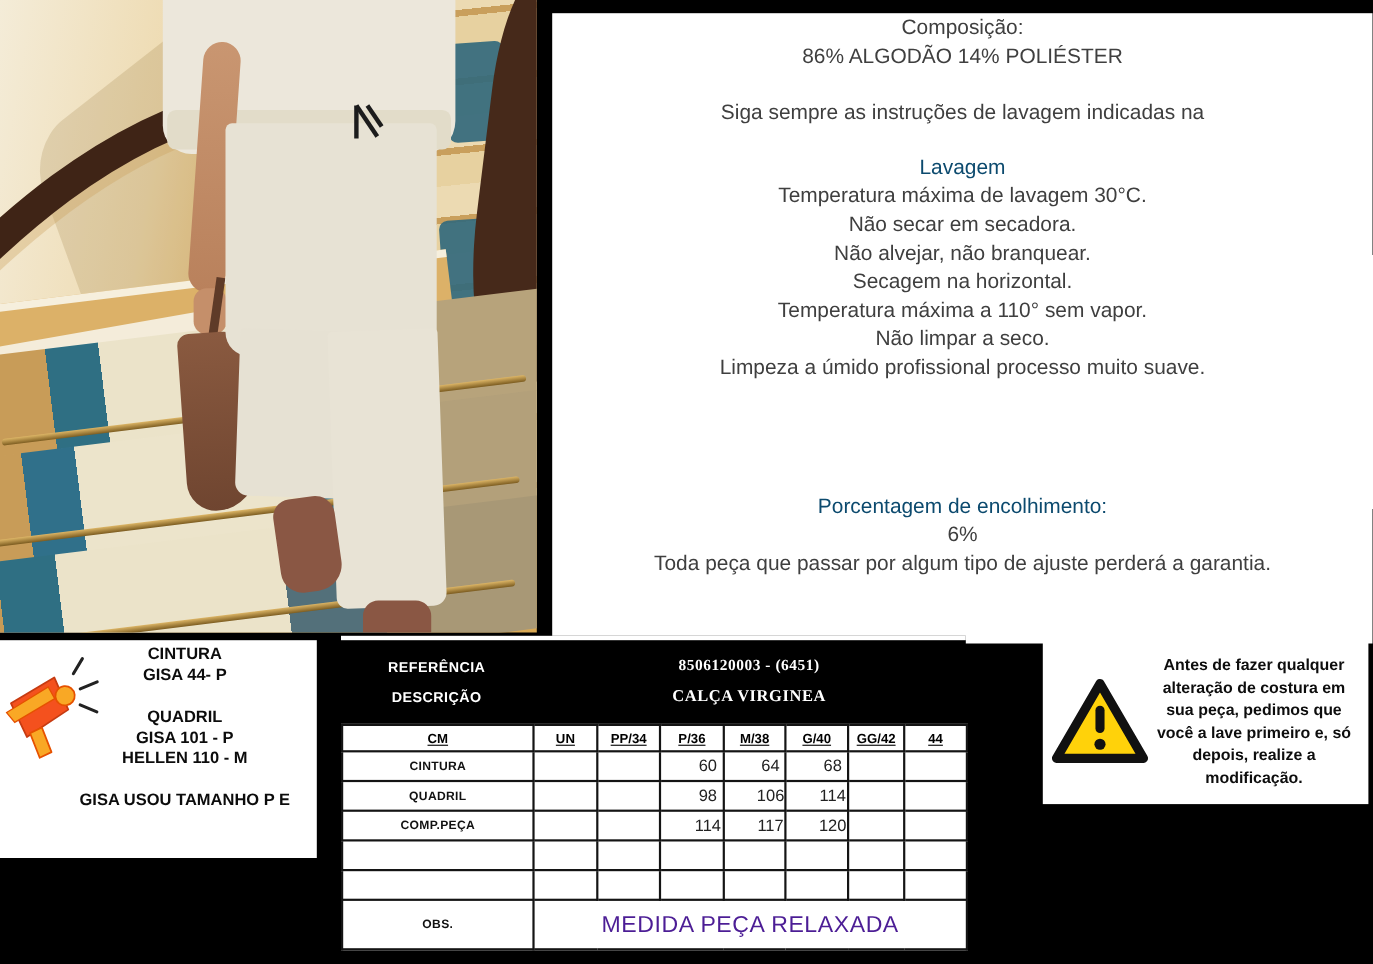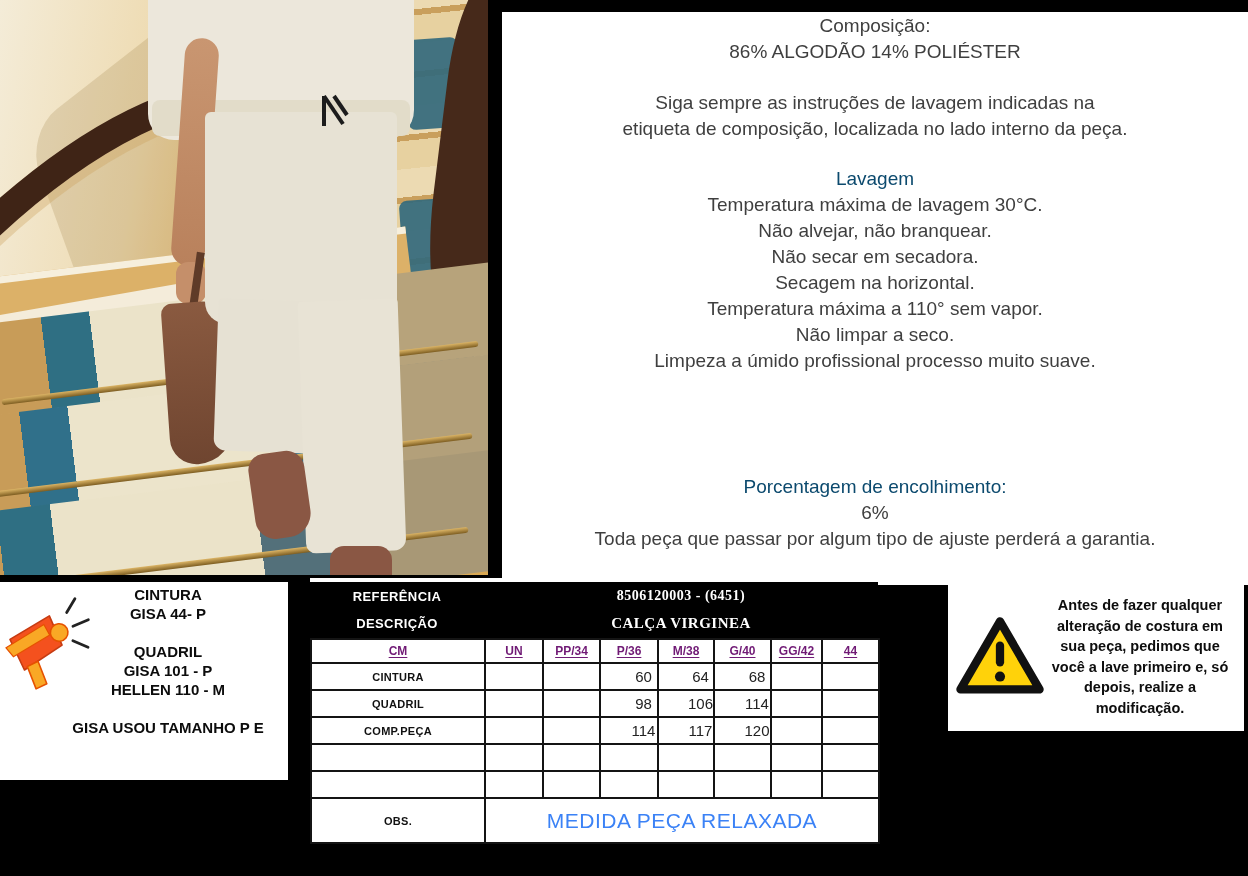--- a/index.html
+++ b/index.html
@@ -144,7 +144,6 @@
     <div class="cpl">86% ALGODÃO 14% POLIÉSTER</div>
     <div class="sp25"></div>
     <div class="cpl">Siga sempre as instruções de lavagem indicadas na</div>
-    <div class="cpl">etiqueta de composição, localizada no lado interno da peça.</div>
     <div class="sp24"></div>
     <div class="cpl red">Lavagem</div>
     <div class="cpl">Temperatura máxima de lavagem 30°C.</div>

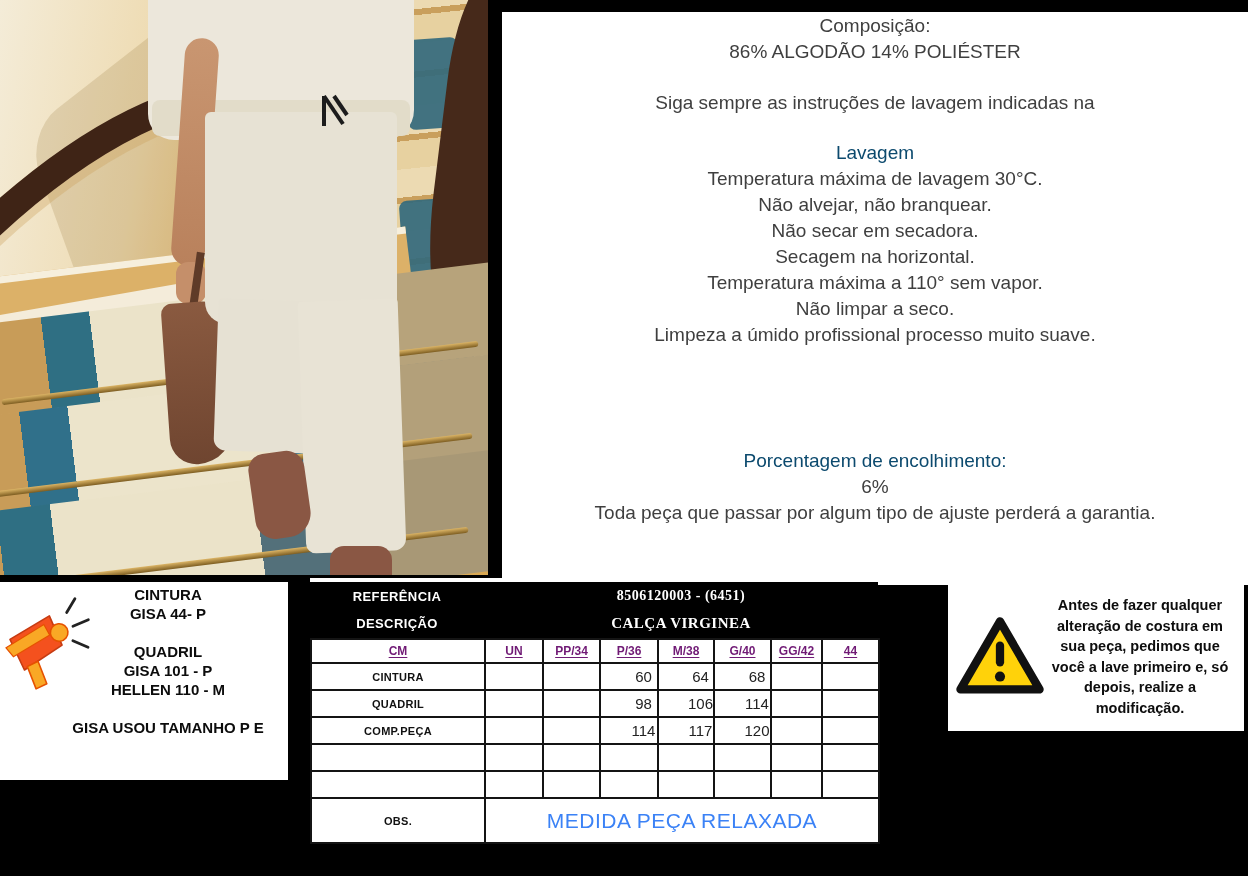--- a/index.html
+++ b/index.html
@@ -147,8 +147,8 @@
     <div class="sp24"></div>
     <div class="cpl red">Lavagem</div>
     <div class="cpl">Temperatura máxima de lavagem 30°C.</div>
+    <div class="cpl">Não secar em secadora.</div>
     <div class="cpl">Não alvejar, não branquear.</div>
-    <div class="cpl">Não secar em secadora.</div>
     <div class="cpl">Secagem na horizontal.</div>
     <div class="cpl">Temperatura máxima a 110° sem vapor.</div>
     <div class="cpl">Não limpar a seco.</div>

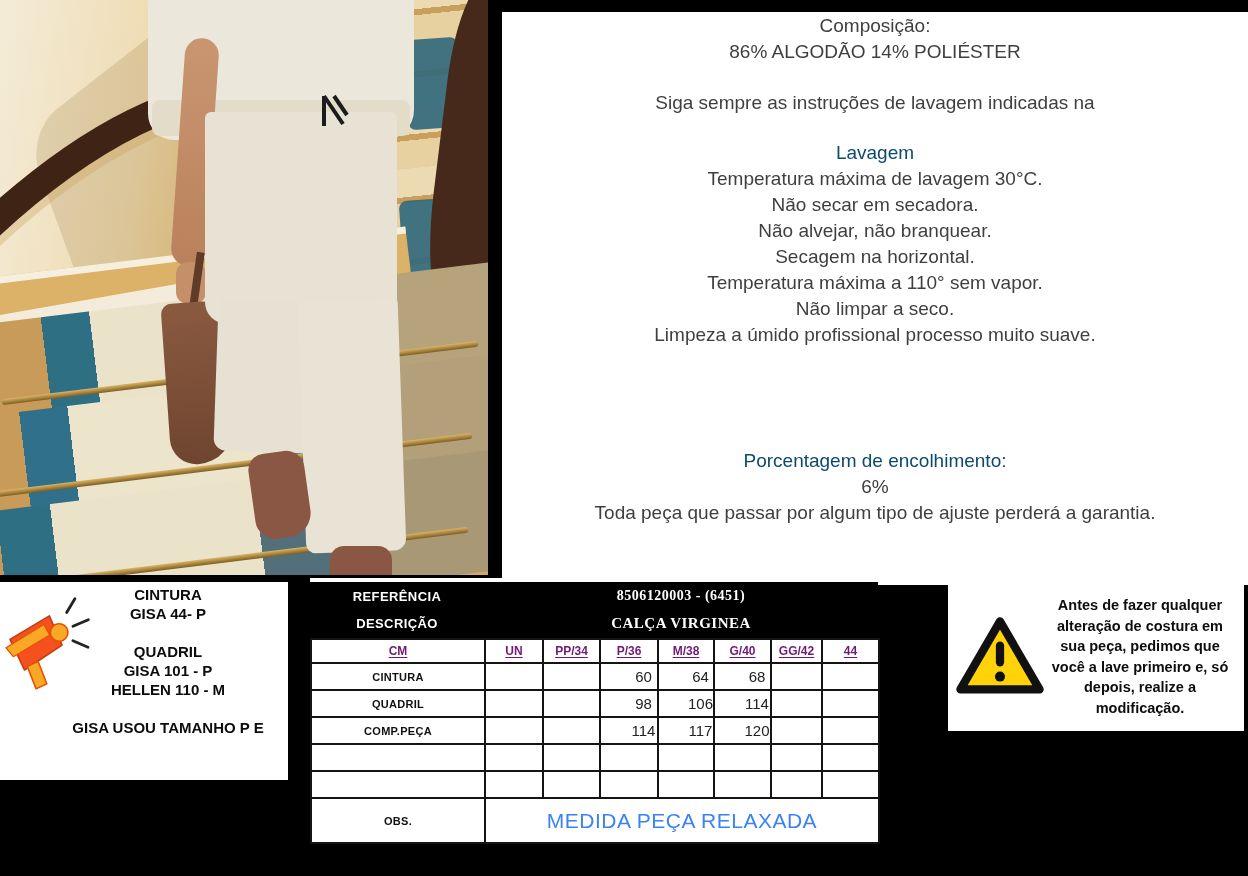--- a/index.html
+++ b/index.html
@@ -70,7 +70,7 @@
   
   .stable{position:absolute;left:310px;top:578px;width:568px;height:298px;background:#000;}
   .topline{height:4px;background:#fff;}
-  .thead-black{height:56px;display:flex;flex-direction:column;justify-content:center;gap:11px;color:#fff;}
+  .thead-black{height:76px;display:flex;flex-direction:column;justify-content:center;gap:11px;color:#fff;}
   .hrow{display:flex;align-items:center;}
   .hlab{width:174px;text-align:center;font-weight:bold;font-size:13px;letter-spacing:.4px;}
   .hval{flex:1;text-align:center;font-weight:bold;font-size:14px;letter-spacing:.5px;font-family:Liberation Serif, serif;}

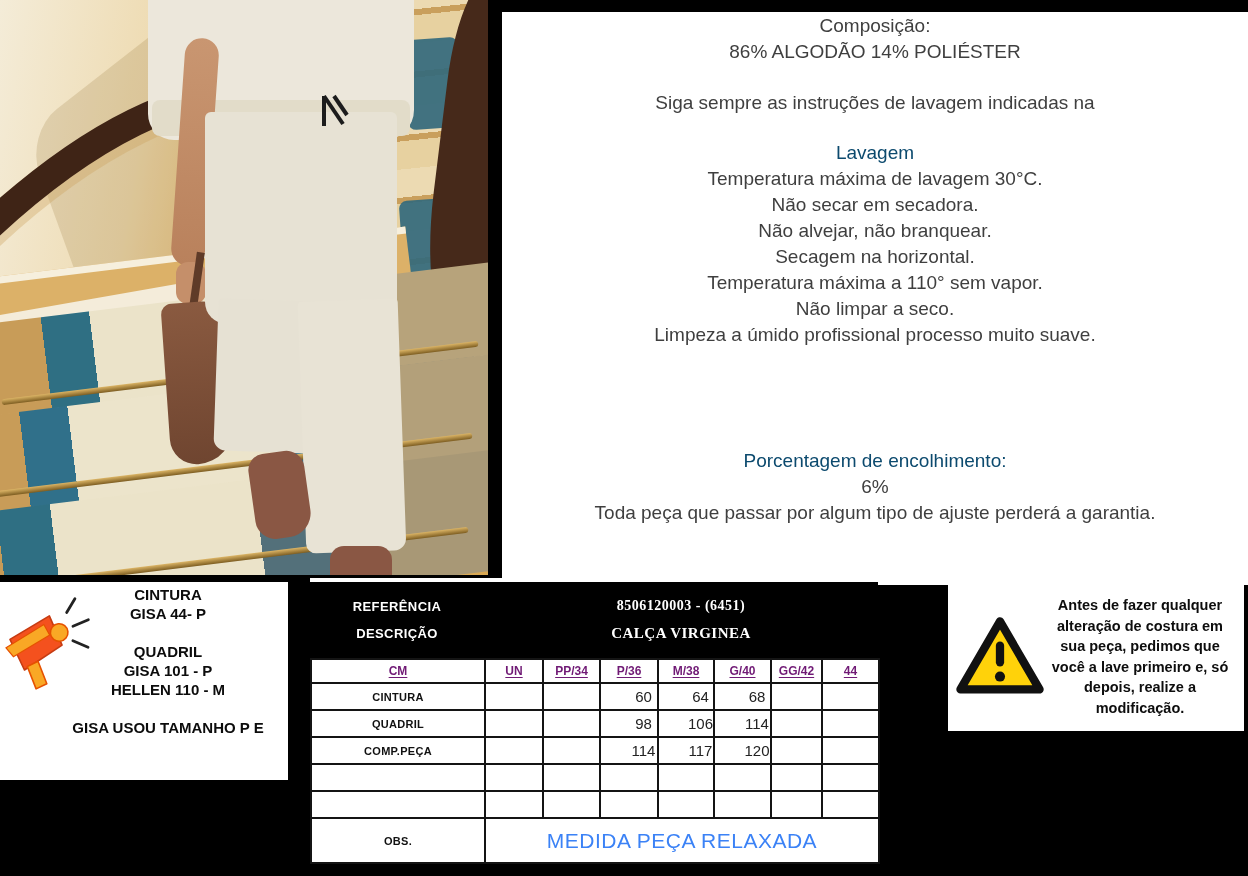--- a/index.html
+++ b/index.html
@@ -77,7 +77,7 @@
   .hval2{font-size:15px;}
   table.grid{border-collapse:collapse;width:568px;table-layout:fixed;background:#fff;}
   .grid td,.grid th{border:2px solid #141414;padding:0;overflow:hidden;}
-  .grid thead th{height:22px;font-size:12px;color:#701a75;background:#fff;}
+  .grid thead th{height:22px;font-size:12px;color:#000000;background:#fff;}
   .u{text-decoration:underline;text-underline-offset:2px;}
   .grid tbody td{height:25px;background:#fff;text-align:center;vertical-align:middle;}
   td.lab{font-weight:bold;font-size:11px;letter-spacing:.3px;color:#111;}

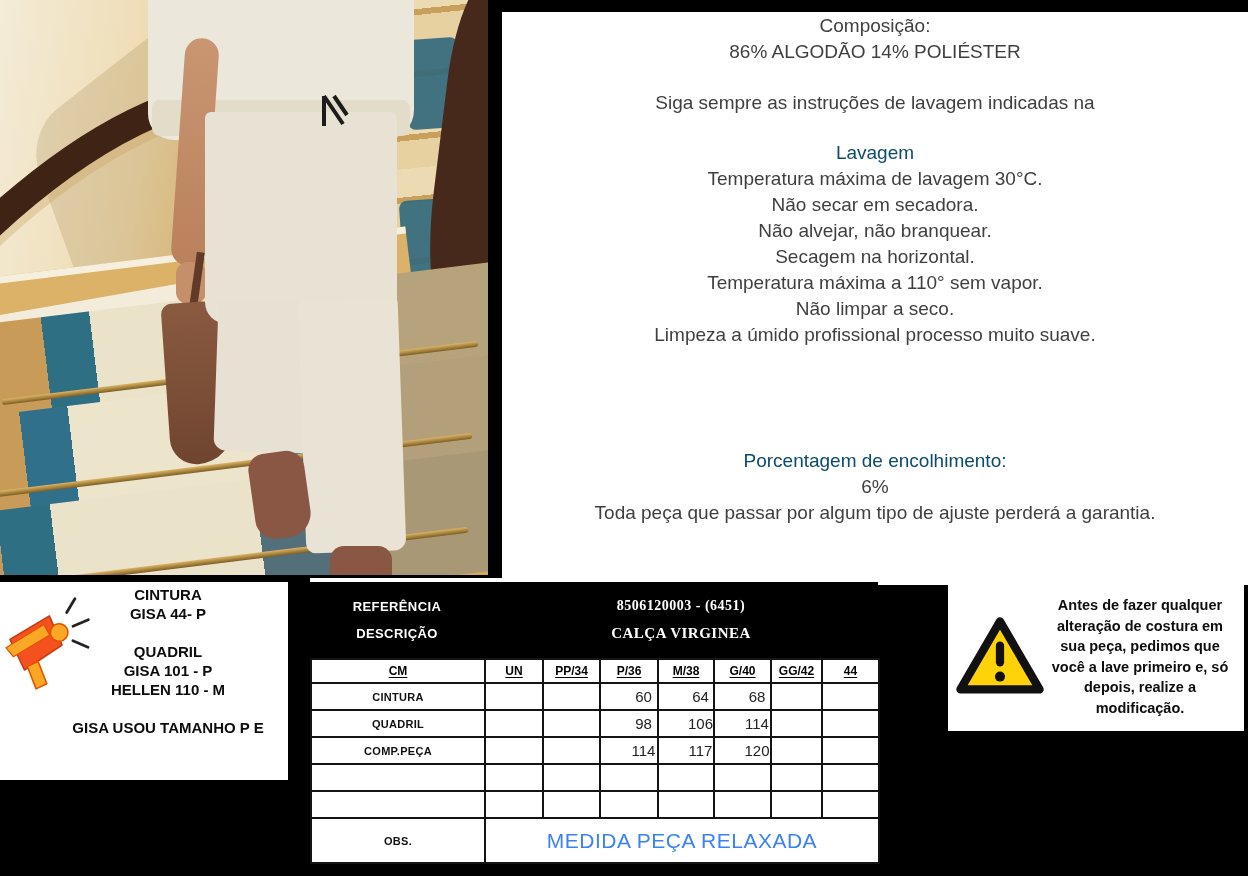--- a/index.html
+++ b/index.html
@@ -83,7 +83,7 @@
   td.lab{font-weight:bold;font-size:11px;letter-spacing:.3px;color:#111;}
   td.val{font-size:15px;color:#222;padding-left:29px;}
   tr.obsrow td{height:43px;}
-  td.obsval{color:#3b82f6;font-size:21px;letter-spacing:.5px;}
+  td.obsval{color:#4c1d95;font-size:21px;letter-spacing:.5px;}
   .c0{width:174px}.c1{width:58px}.c2{width:57px}.c3{width:58px}
   .c4{width:56px}.c5{width:57px}.c6{width:51px}.c7{width:57px}
 

